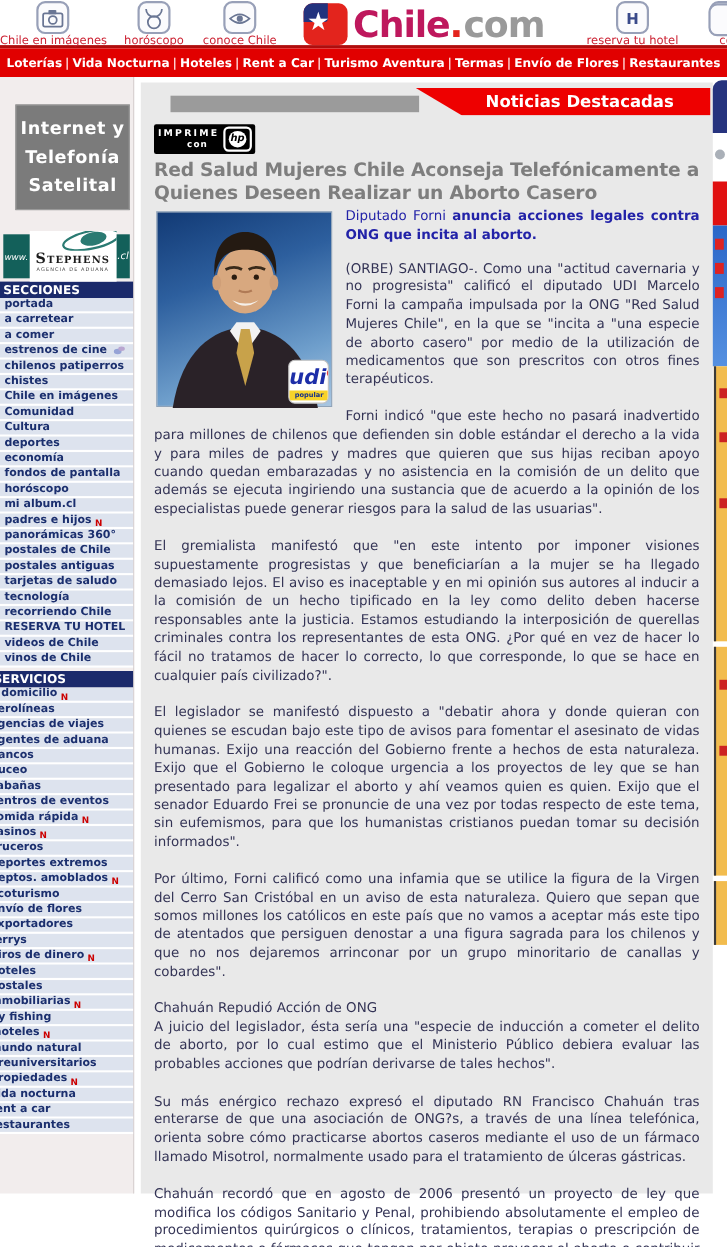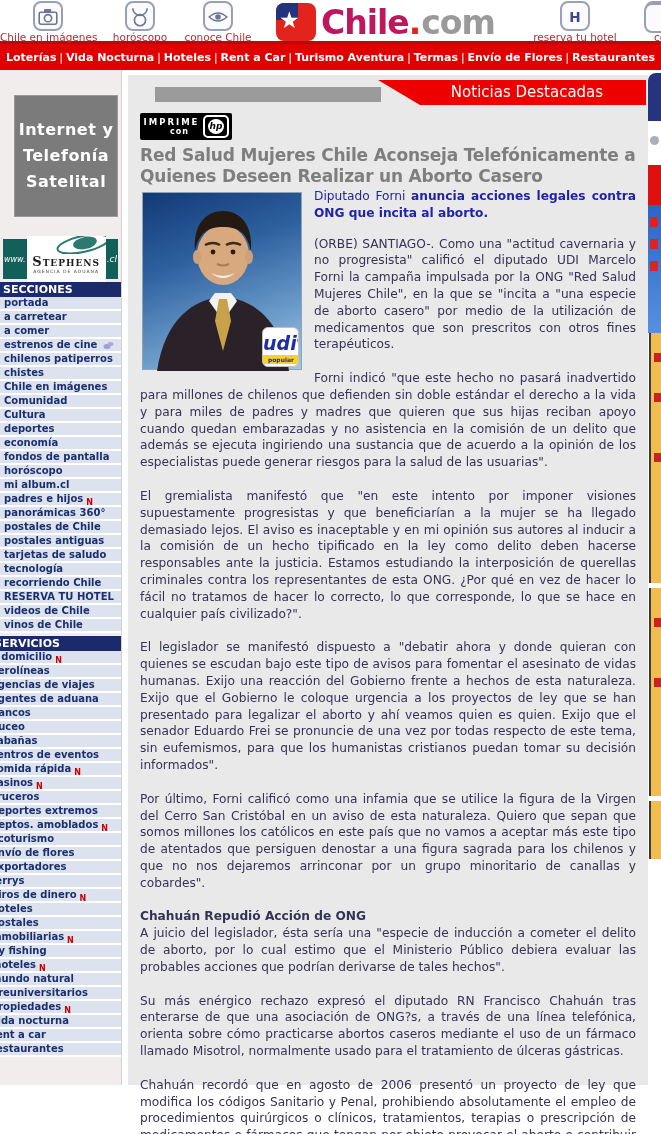--- a/index.html
+++ b/index.html
@@ -56,7 +56,7 @@
   .graybar { position:absolute; left:27px; top:12px; width:226px; height:15px; background:#9b9b9b; }
   .banner { position:absolute; left:250px; top:5px; width:268px; height:25px; background:#ee0000;
     clip-path:polygon(0 0, 100% 0, 100% 100%, 42px 100%);
-    color:#fff; font-weight:normal; font-size:15px; line-height:25px; text-align:center; padding-left:30px; }
+    color:#fff; font-weight:bold; font-size:15px; line-height:25px; text-align:center; padding-left:30px; }
   .print-btn { position:absolute; left:12px; top:38px; width:92px; height:27px; background:#000; border-radius:2px;
     display:flex; align-items:center; cursor:pointer;justify-content:flex-end; }
   .print-txt { flex:1; text-align:center; }

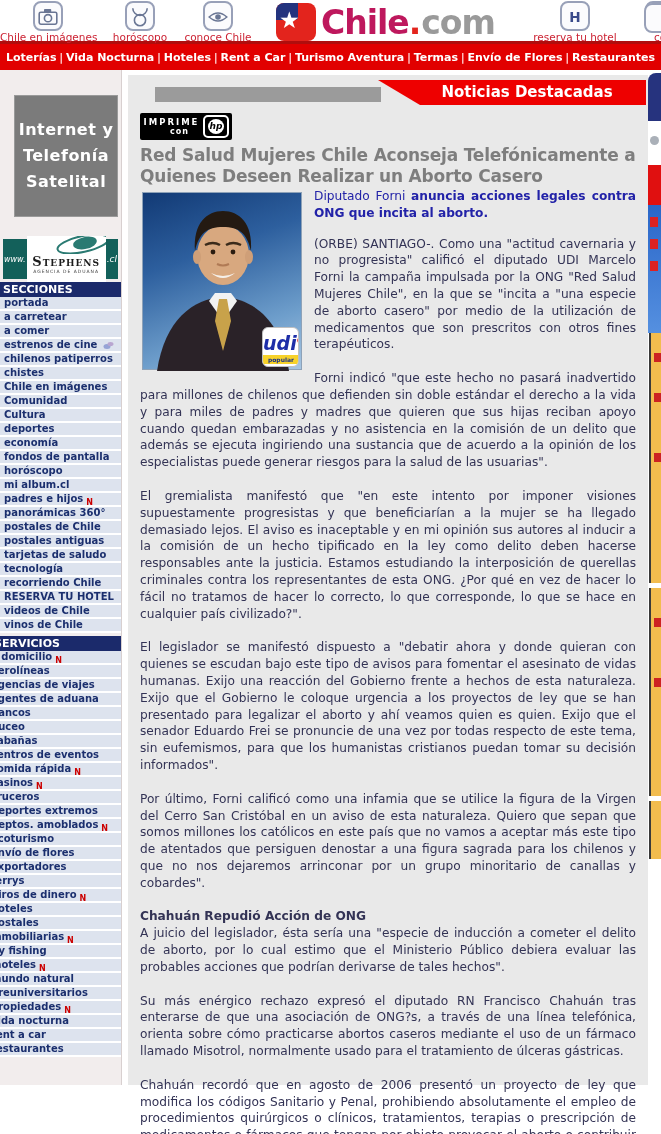--- a/index.html
+++ b/index.html
@@ -29,7 +29,7 @@
   
   .sidebar { position:absolute; left:0; top:70px; width:122px; height:1015px; background:#f2eded; border-right:1px solid #d8d0d0; }
   .ad-box { margin:25px 3px 0 14px; background:#7b7b7b; border:1px solid #9a9a9a; color:#fff; text-align:center;
-    font-weight:bold; font-size:16px; line-height:26px; padding:21px 0; letter-spacing:0.5px; cursor:pointer; }
+    font-weight:bold; font-size:16px; line-height:26px; padding:8px 0; letter-spacing:0.5px; cursor:pointer; }
   .ad-caption { margin:0 3px; background:#ffffff; border:1px solid #e2dcdc; color:#8a8a8a; text-align:center;
     font-weight:bold; font-size:14px; padding:8px 0; }
   .stephens { margin:22px 3px 0 3px; height:40px; background:#13605a; display:flex; align-items:center; cursor:pointer; }

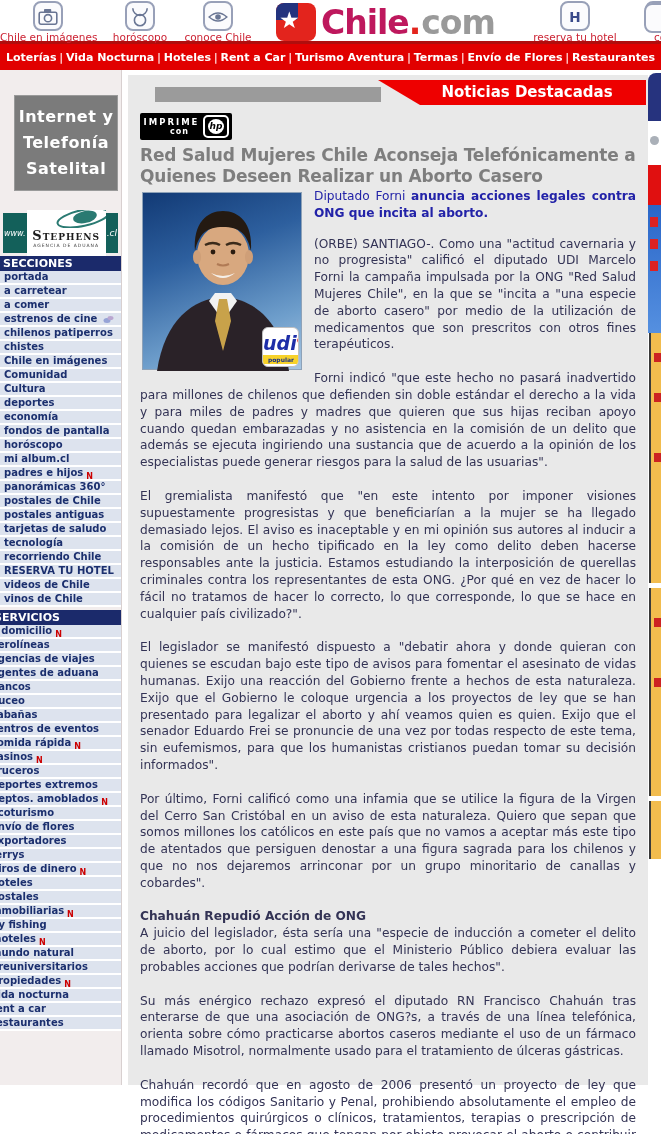--- a/index.html
+++ b/index.html
@@ -81,7 +81,7 @@
   .lead { color:#2222a8; margin-bottom:14px; }
   .lead b { font-weight:bold; }
   .article p { margin-bottom:17px; }
-  .subhead { font-weight:bold; margin-bottom:0 !important; }
+  .subhead { font-weight:normal; margin-bottom:0 !important; }
   
   .sliver { position:absolute; }
   .sliver-icon { left:644px; top:3px; width:30px; height:30px; border:2px solid #98a0b8; border-radius:8px; background:#fbfbfd; }

